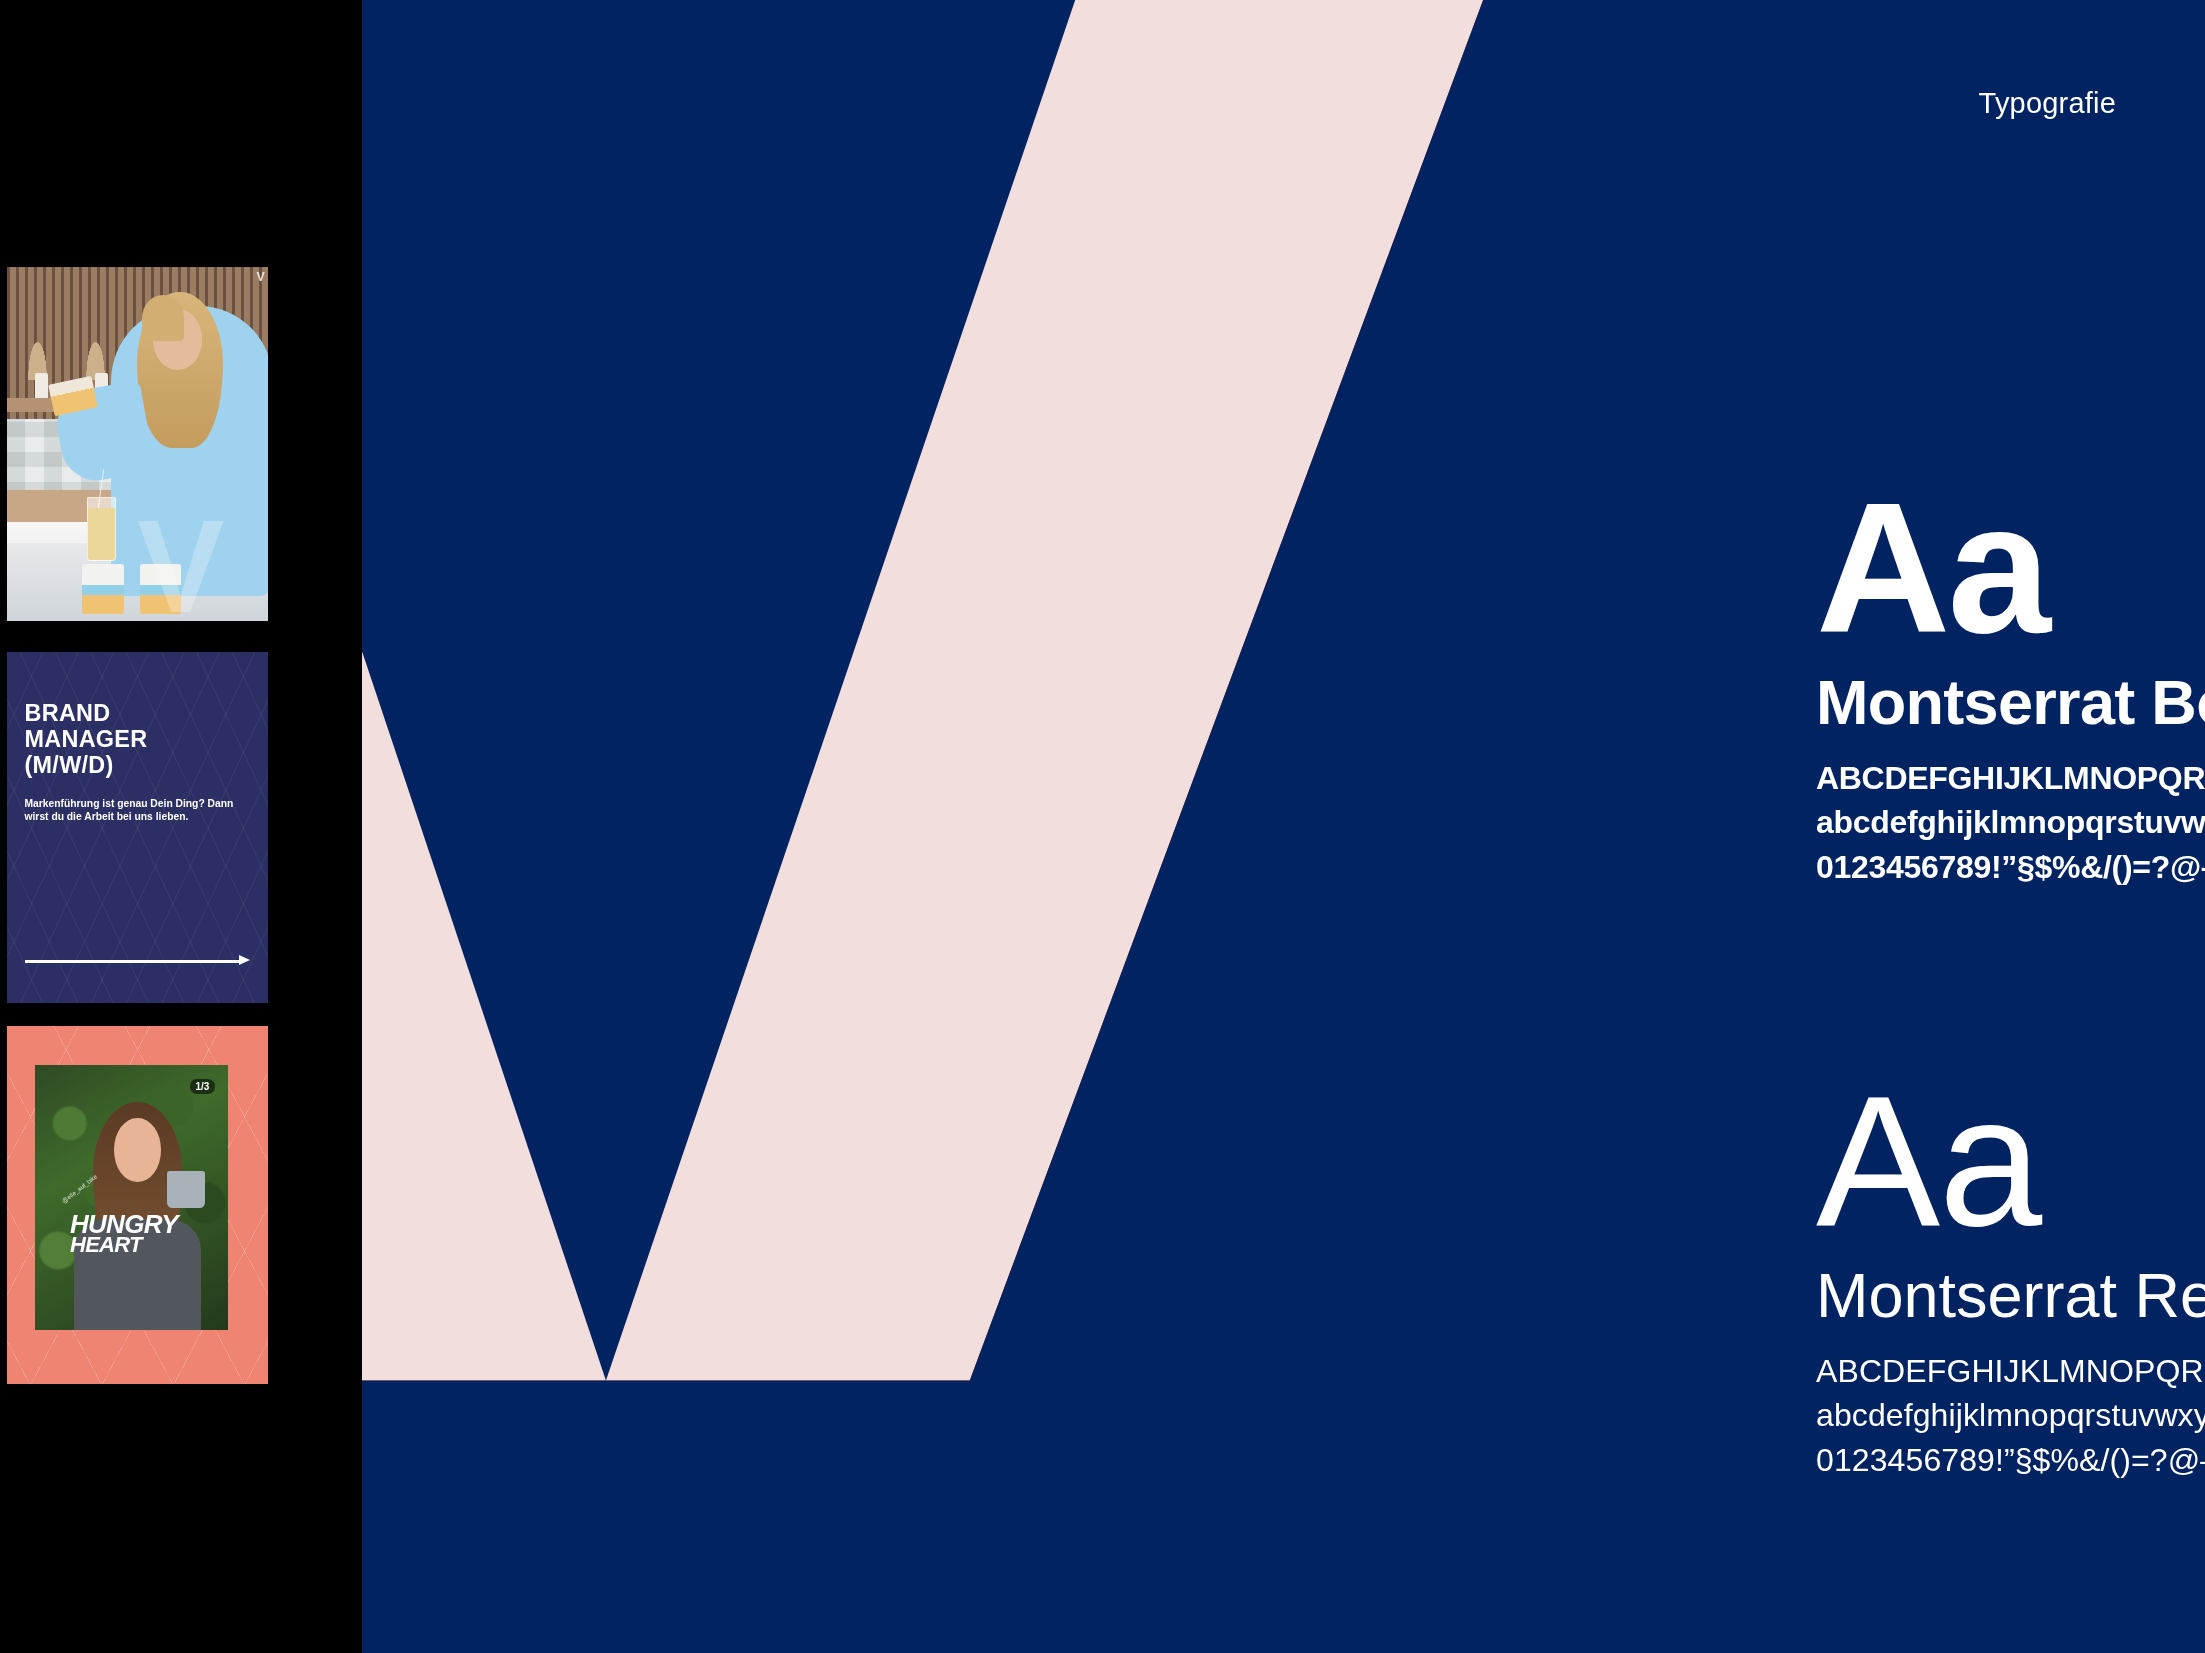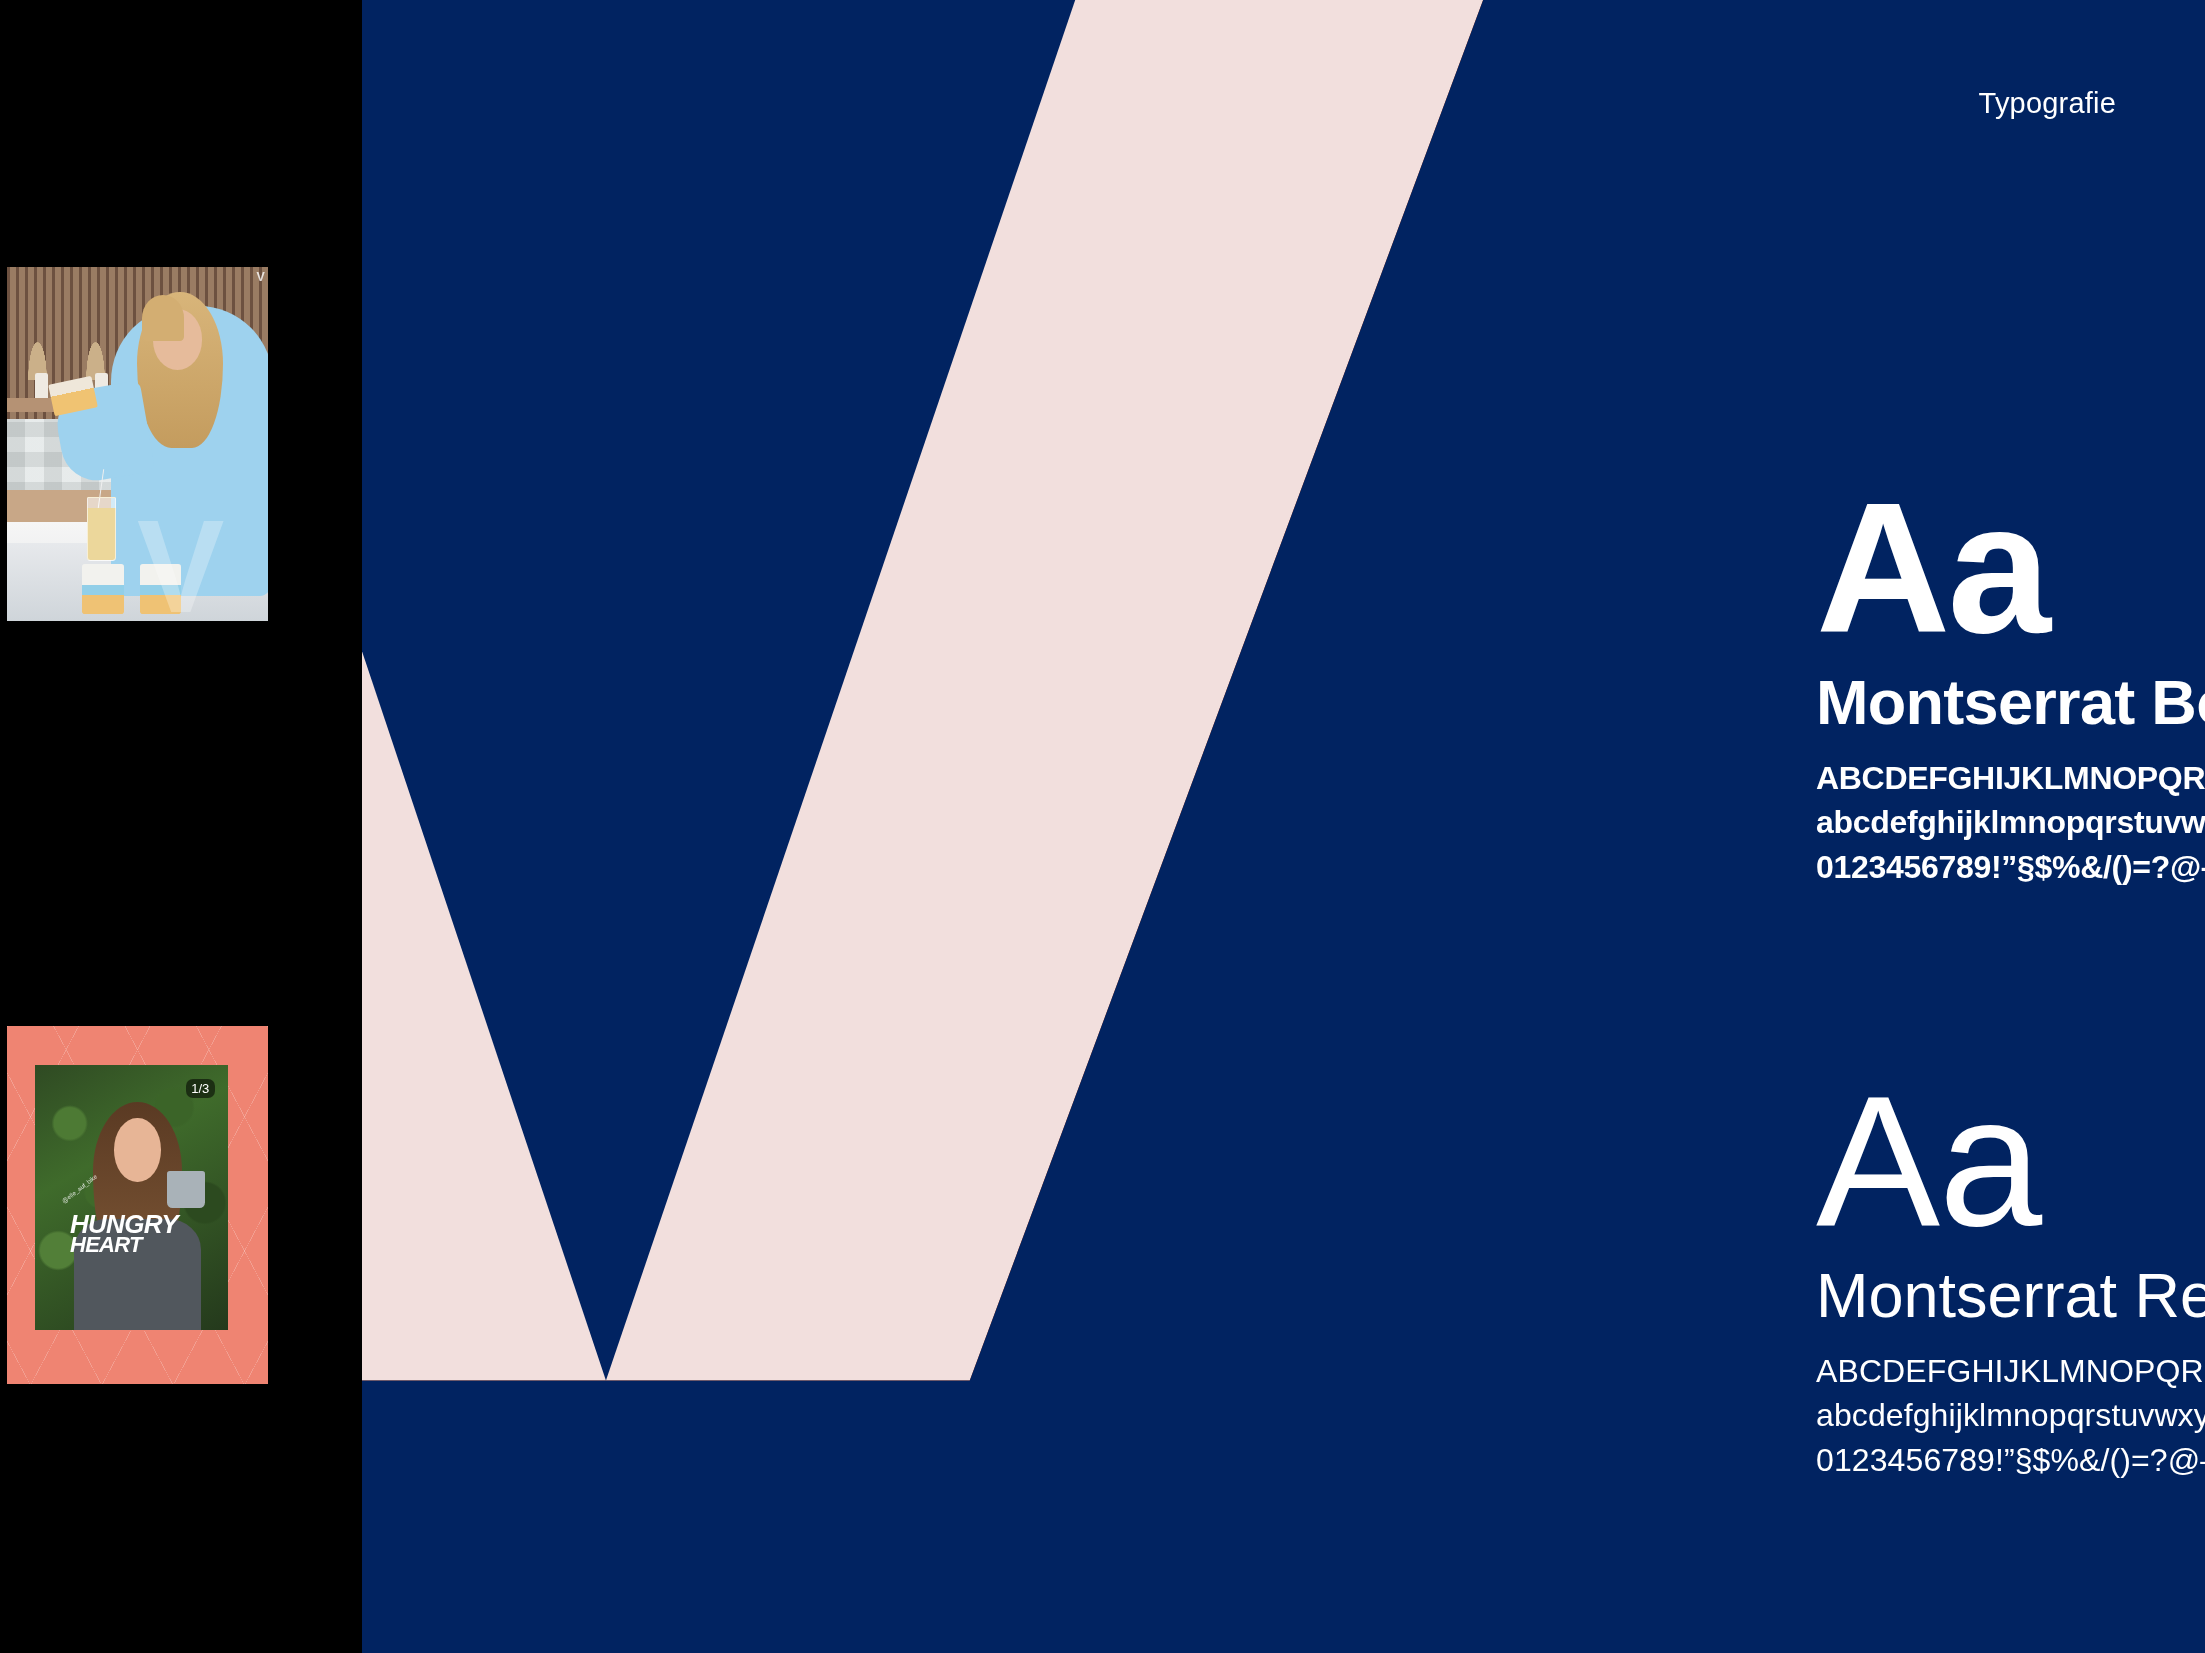--- a/index.html
+++ b/index.html
@@ -288,6 +288,21 @@
       </div>
     </div>
 
+    <div class="thumb" id="thumb-2">
+      <div class="jobcard">
+        <div class="pattern"></div>
+        <div class="jt">
+          <div>BRAND</div>
+          <div>MANAGER</div>
+          <div>(M/W/D)</div>
+        </div>
+        <div class="jb">Markenführung ist genau Dein Ding? Dann wirst du die Arbeit bei uns lieben.</div>
+        <div class="arrow-wrap">
+          <div class="arrow-line"></div>
+          <div class="arrow-head"></div>
+        </div>
+      </div>
+    </div>
 
     <div class="thumb" id="thumb-3">
       <div class="social">

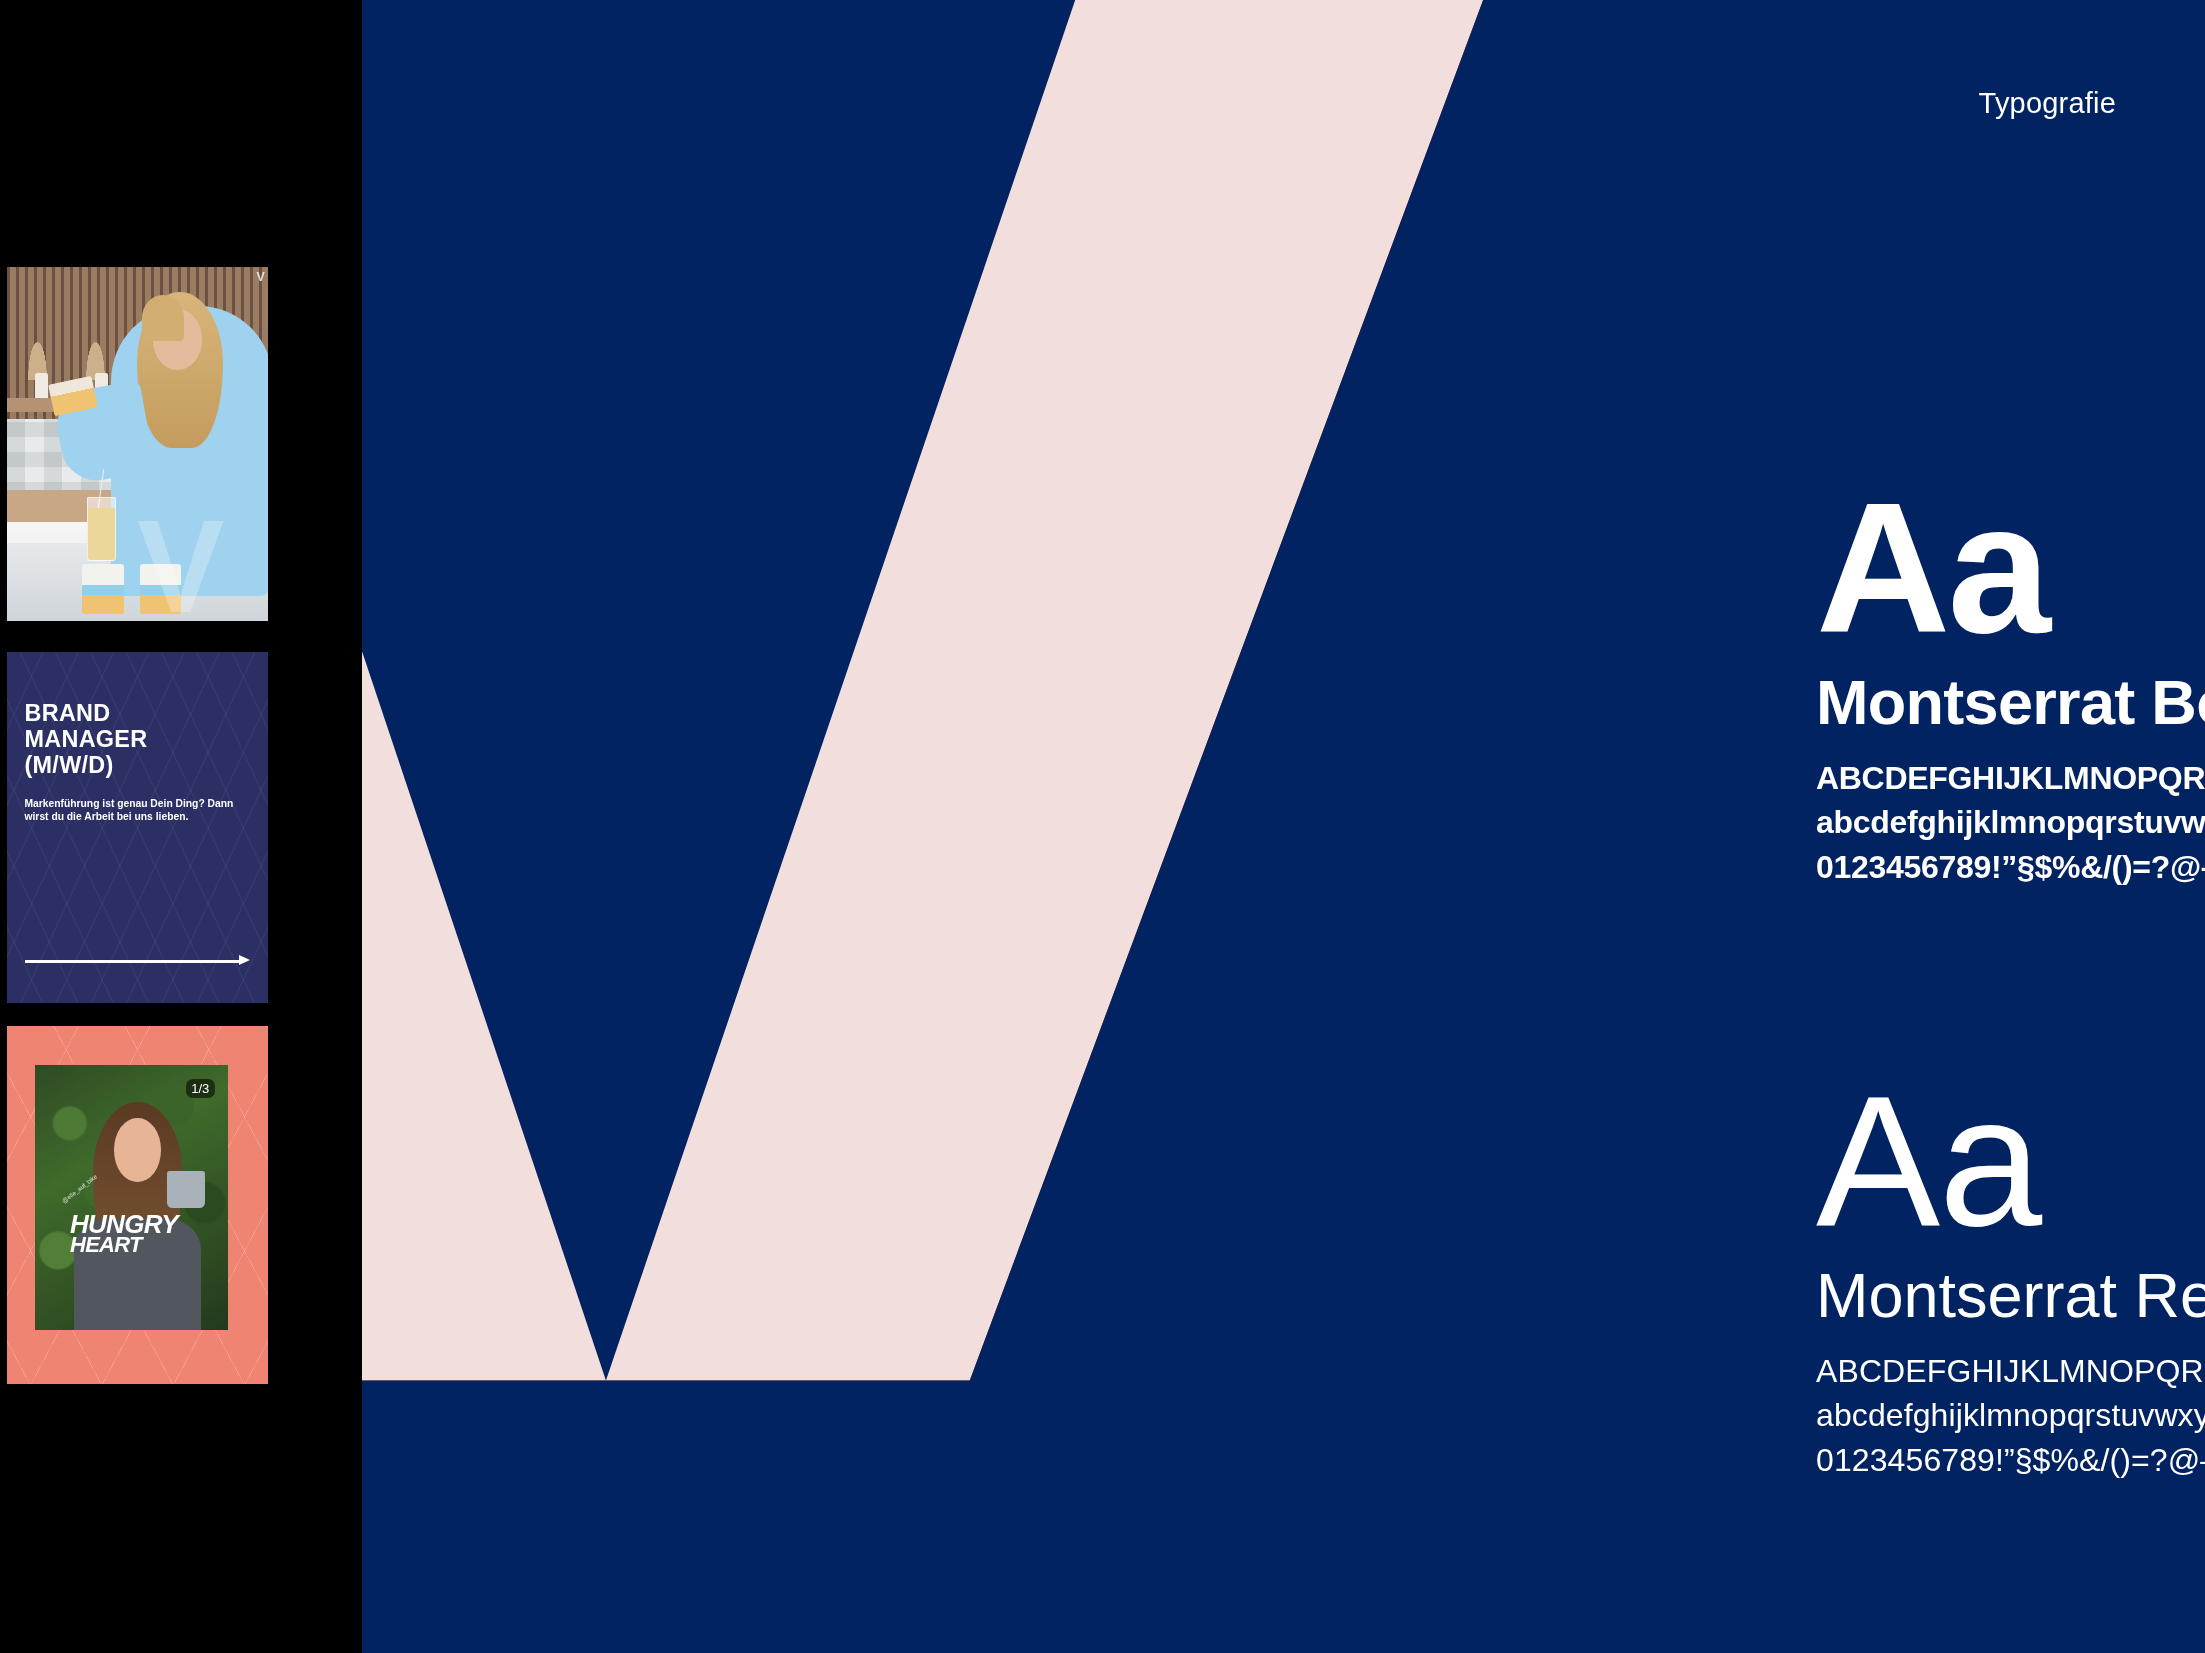--- a/index.html
+++ b/index.html
@@ -197,7 +197,7 @@
   .social .badge {
     position:absolute; right:7%; top:5%;
     background:rgba(0,0,0,.55); color:#fff;
-    font-size:13px; font-weight:400; padding:2.1px 5.5px; border-radius:6.9px;
+    font-size:10px; font-weight:700; padding:2.1px 5.5px; border-radius:6.9px;
   }
   .social .handle {
     position:absolute; left:12%; top:45%; color:rgba(255,255,255,.8);

